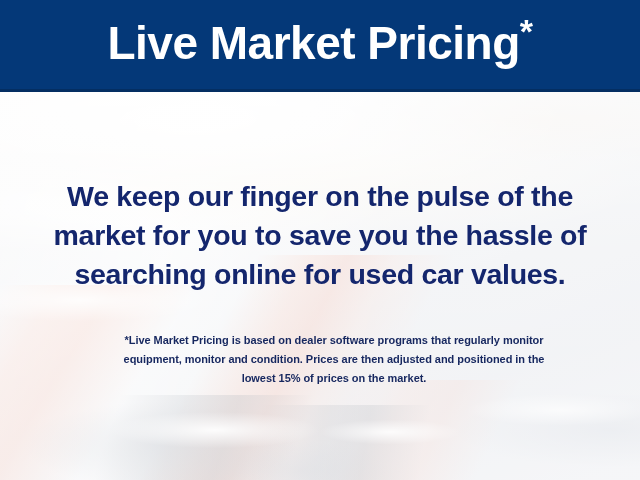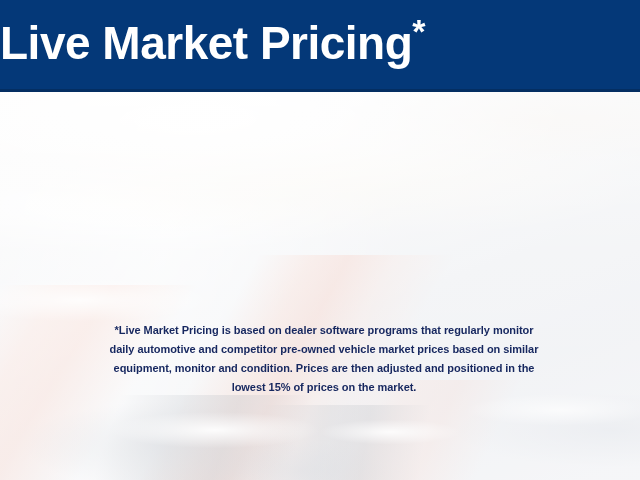--- a/index.html
+++ b/index.html
@@ -143,7 +143,7 @@
     box-sizing: border-box;
     display: flex;
     align-items: center;
-    justify-content: flex-start;
+    justify-content: center;
   }
   #header-title {
     color: #ffffff;

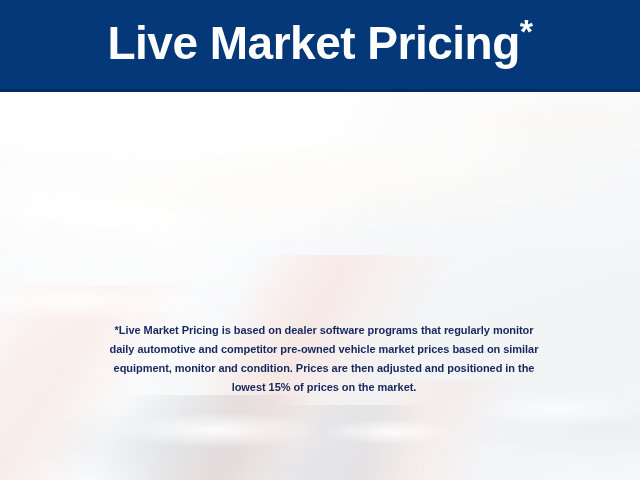--- a/index.html
+++ b/index.html
@@ -225,6 +225,11 @@
 
   <div id="content">
 
+    <p id="headline">
+      <span class="hl-line">We keep our finger on the pulse of the</span>
+      <span class="hl-line">market for you to save you the hassle of</span>
+      <span class="hl-line">searching online for used car values.</span>
+    </p>
 
     <p id="disclaimer">
       <span class="dc-line">*Live Market Pricing is based on dealer software programs that regularly monitor</span>

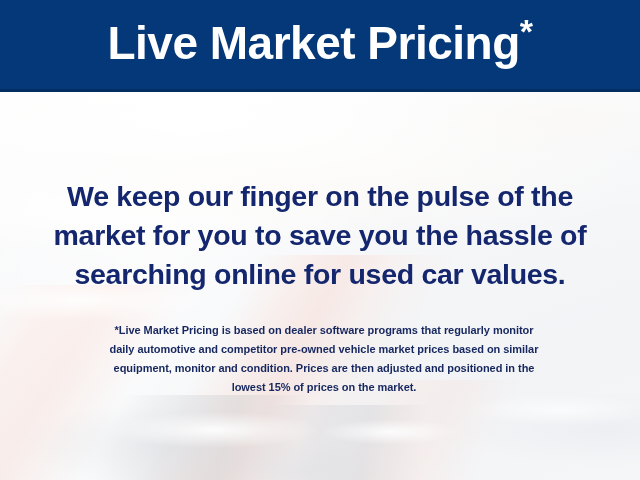--- a/index.html
+++ b/index.html
@@ -192,7 +192,7 @@
     left: 28px;
     top: 222px;
     width: 584px;
-    margin: 4px;
+    margin: 14px;
     text-align: center;
     color: #16275f;
     font-family: "Liberation Sans", sans-serif;

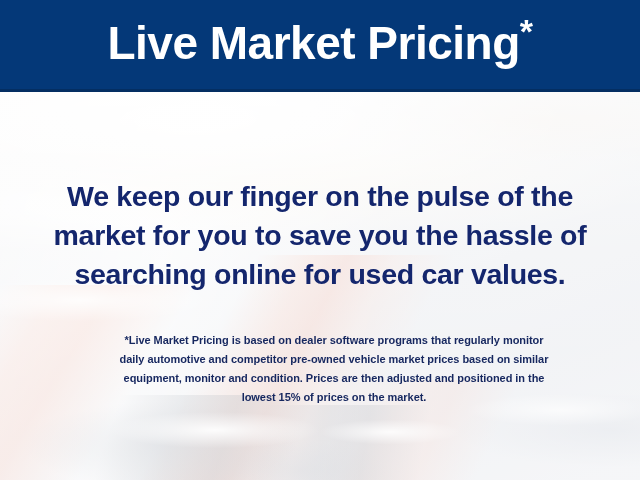--- a/index.html
+++ b/index.html
@@ -233,7 +233,6 @@
 
     <p id="disclaimer">
       <span class="dc-line">*Live Market Pricing is based on dealer software programs that regularly monitor</span>
-      <span class="dc-line">daily automotive and competitor pre-owned vehicle market prices based on similar</span>
       <span class="dc-line">equipment, monitor and condition. Prices are then adjusted and positioned in the</span>
       <span class="dc-line">lowest 15% of prices on the market.</span>
     </p>

